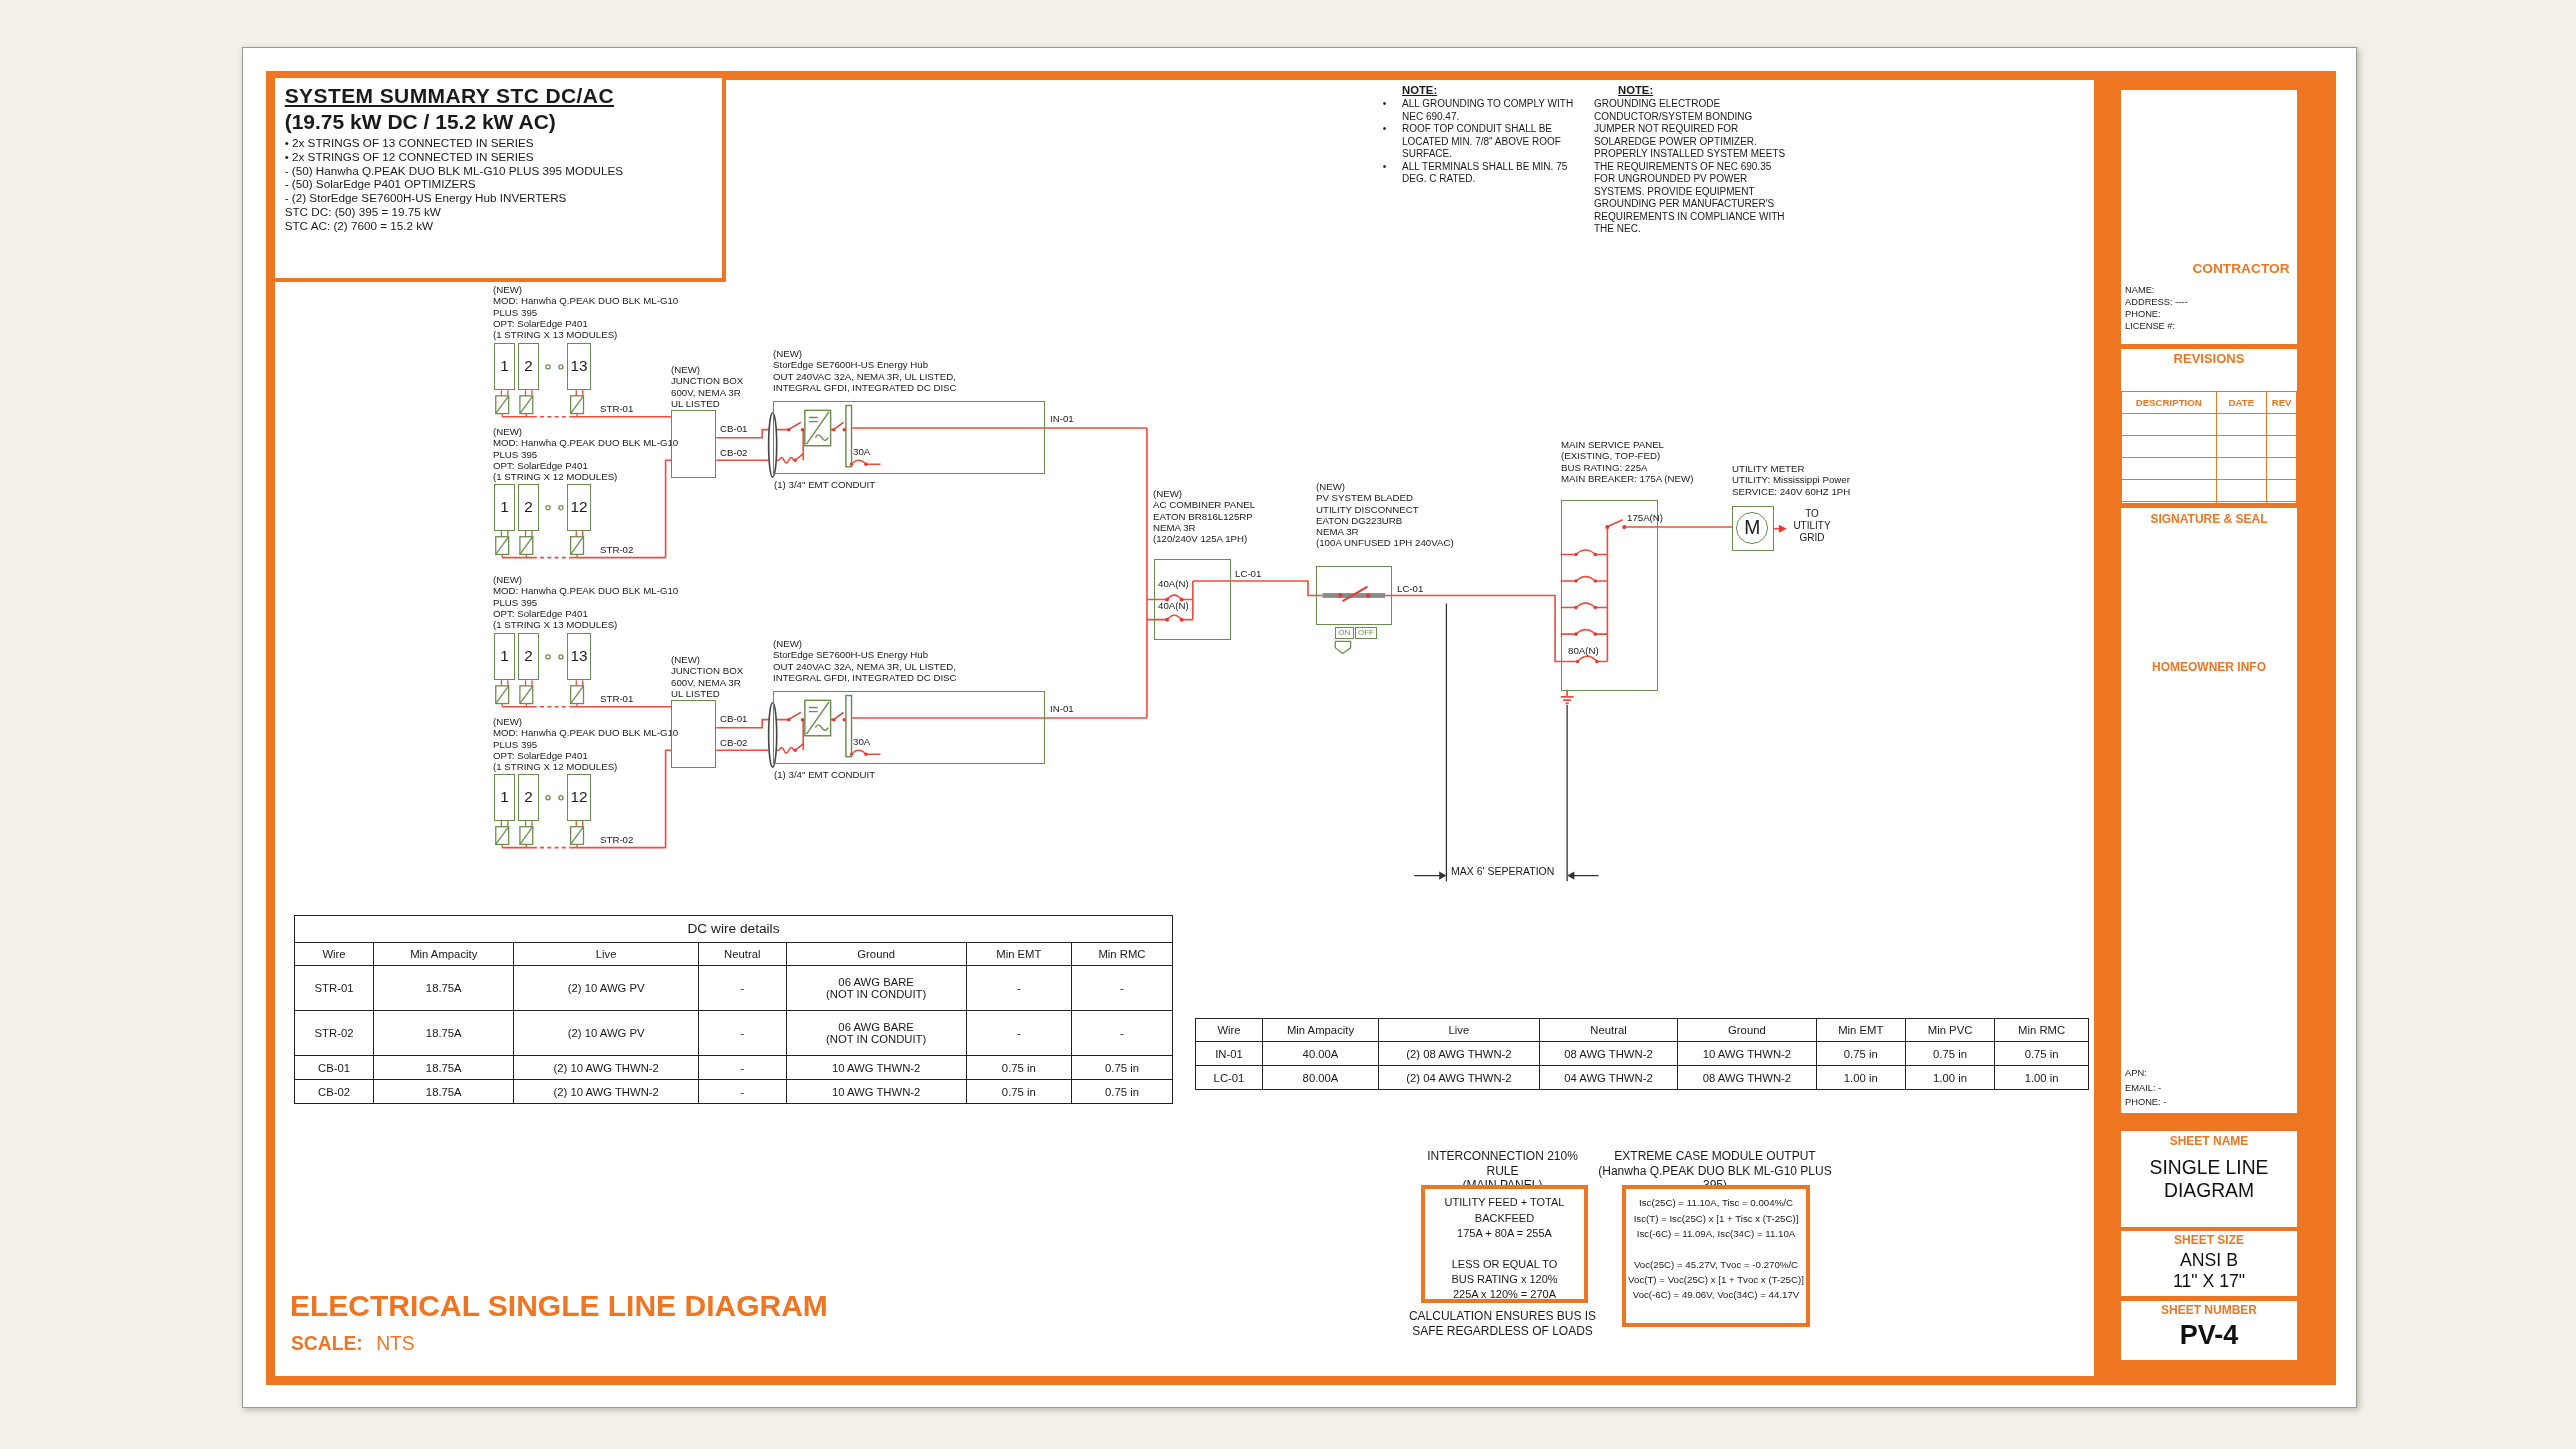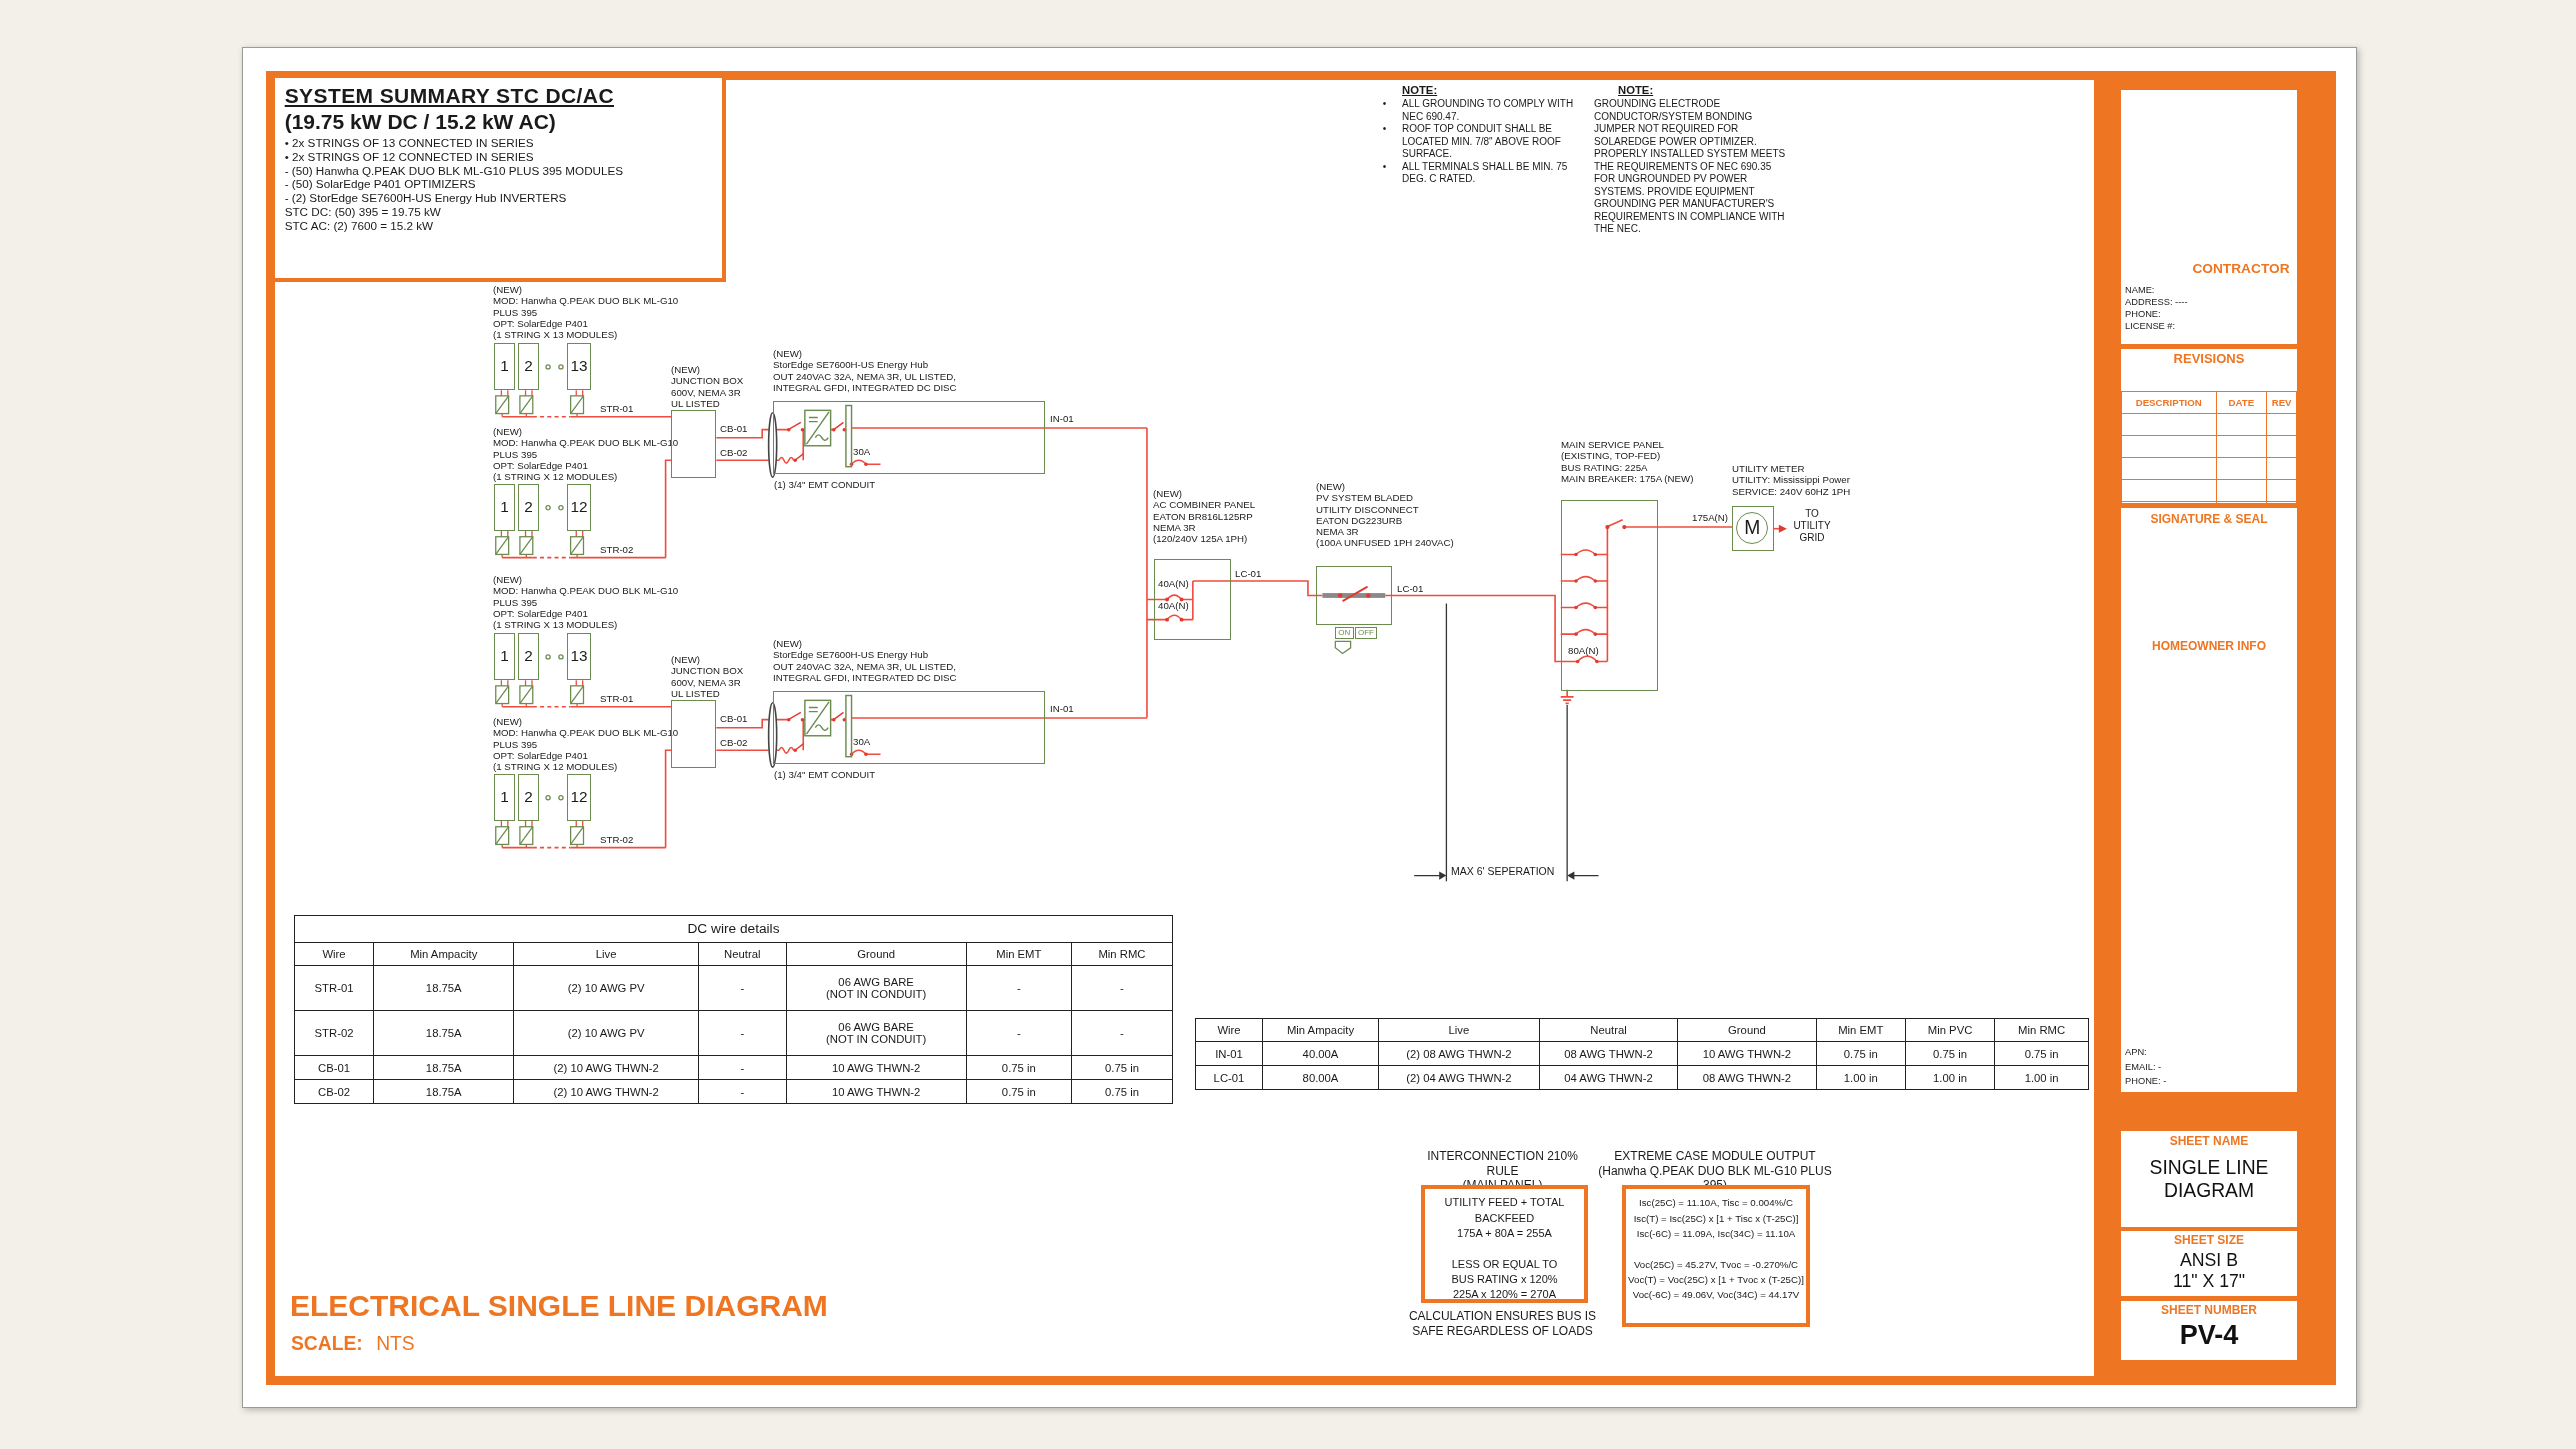--- a/index.html
+++ b/index.html
@@ -273,7 +273,7 @@
     <span>MAIN BREAKER: 175A (NEW)</span>
   </div>
   <div class="gbox" style="left:1318px;top:452px;width:97px;height:191px;"></div>
-  <span class="lbl" style="left:1449px;top:464px;">175A(N)</span>
+  <span class="lbl" style="left:1384px;top:464px;">175A(N)</span>
   <span class="lbl" style="left:1325px;top:597px;">80A(N)</span>
 
   <div class="abs cap" style="left:1489px;top:415px;width:145px;">

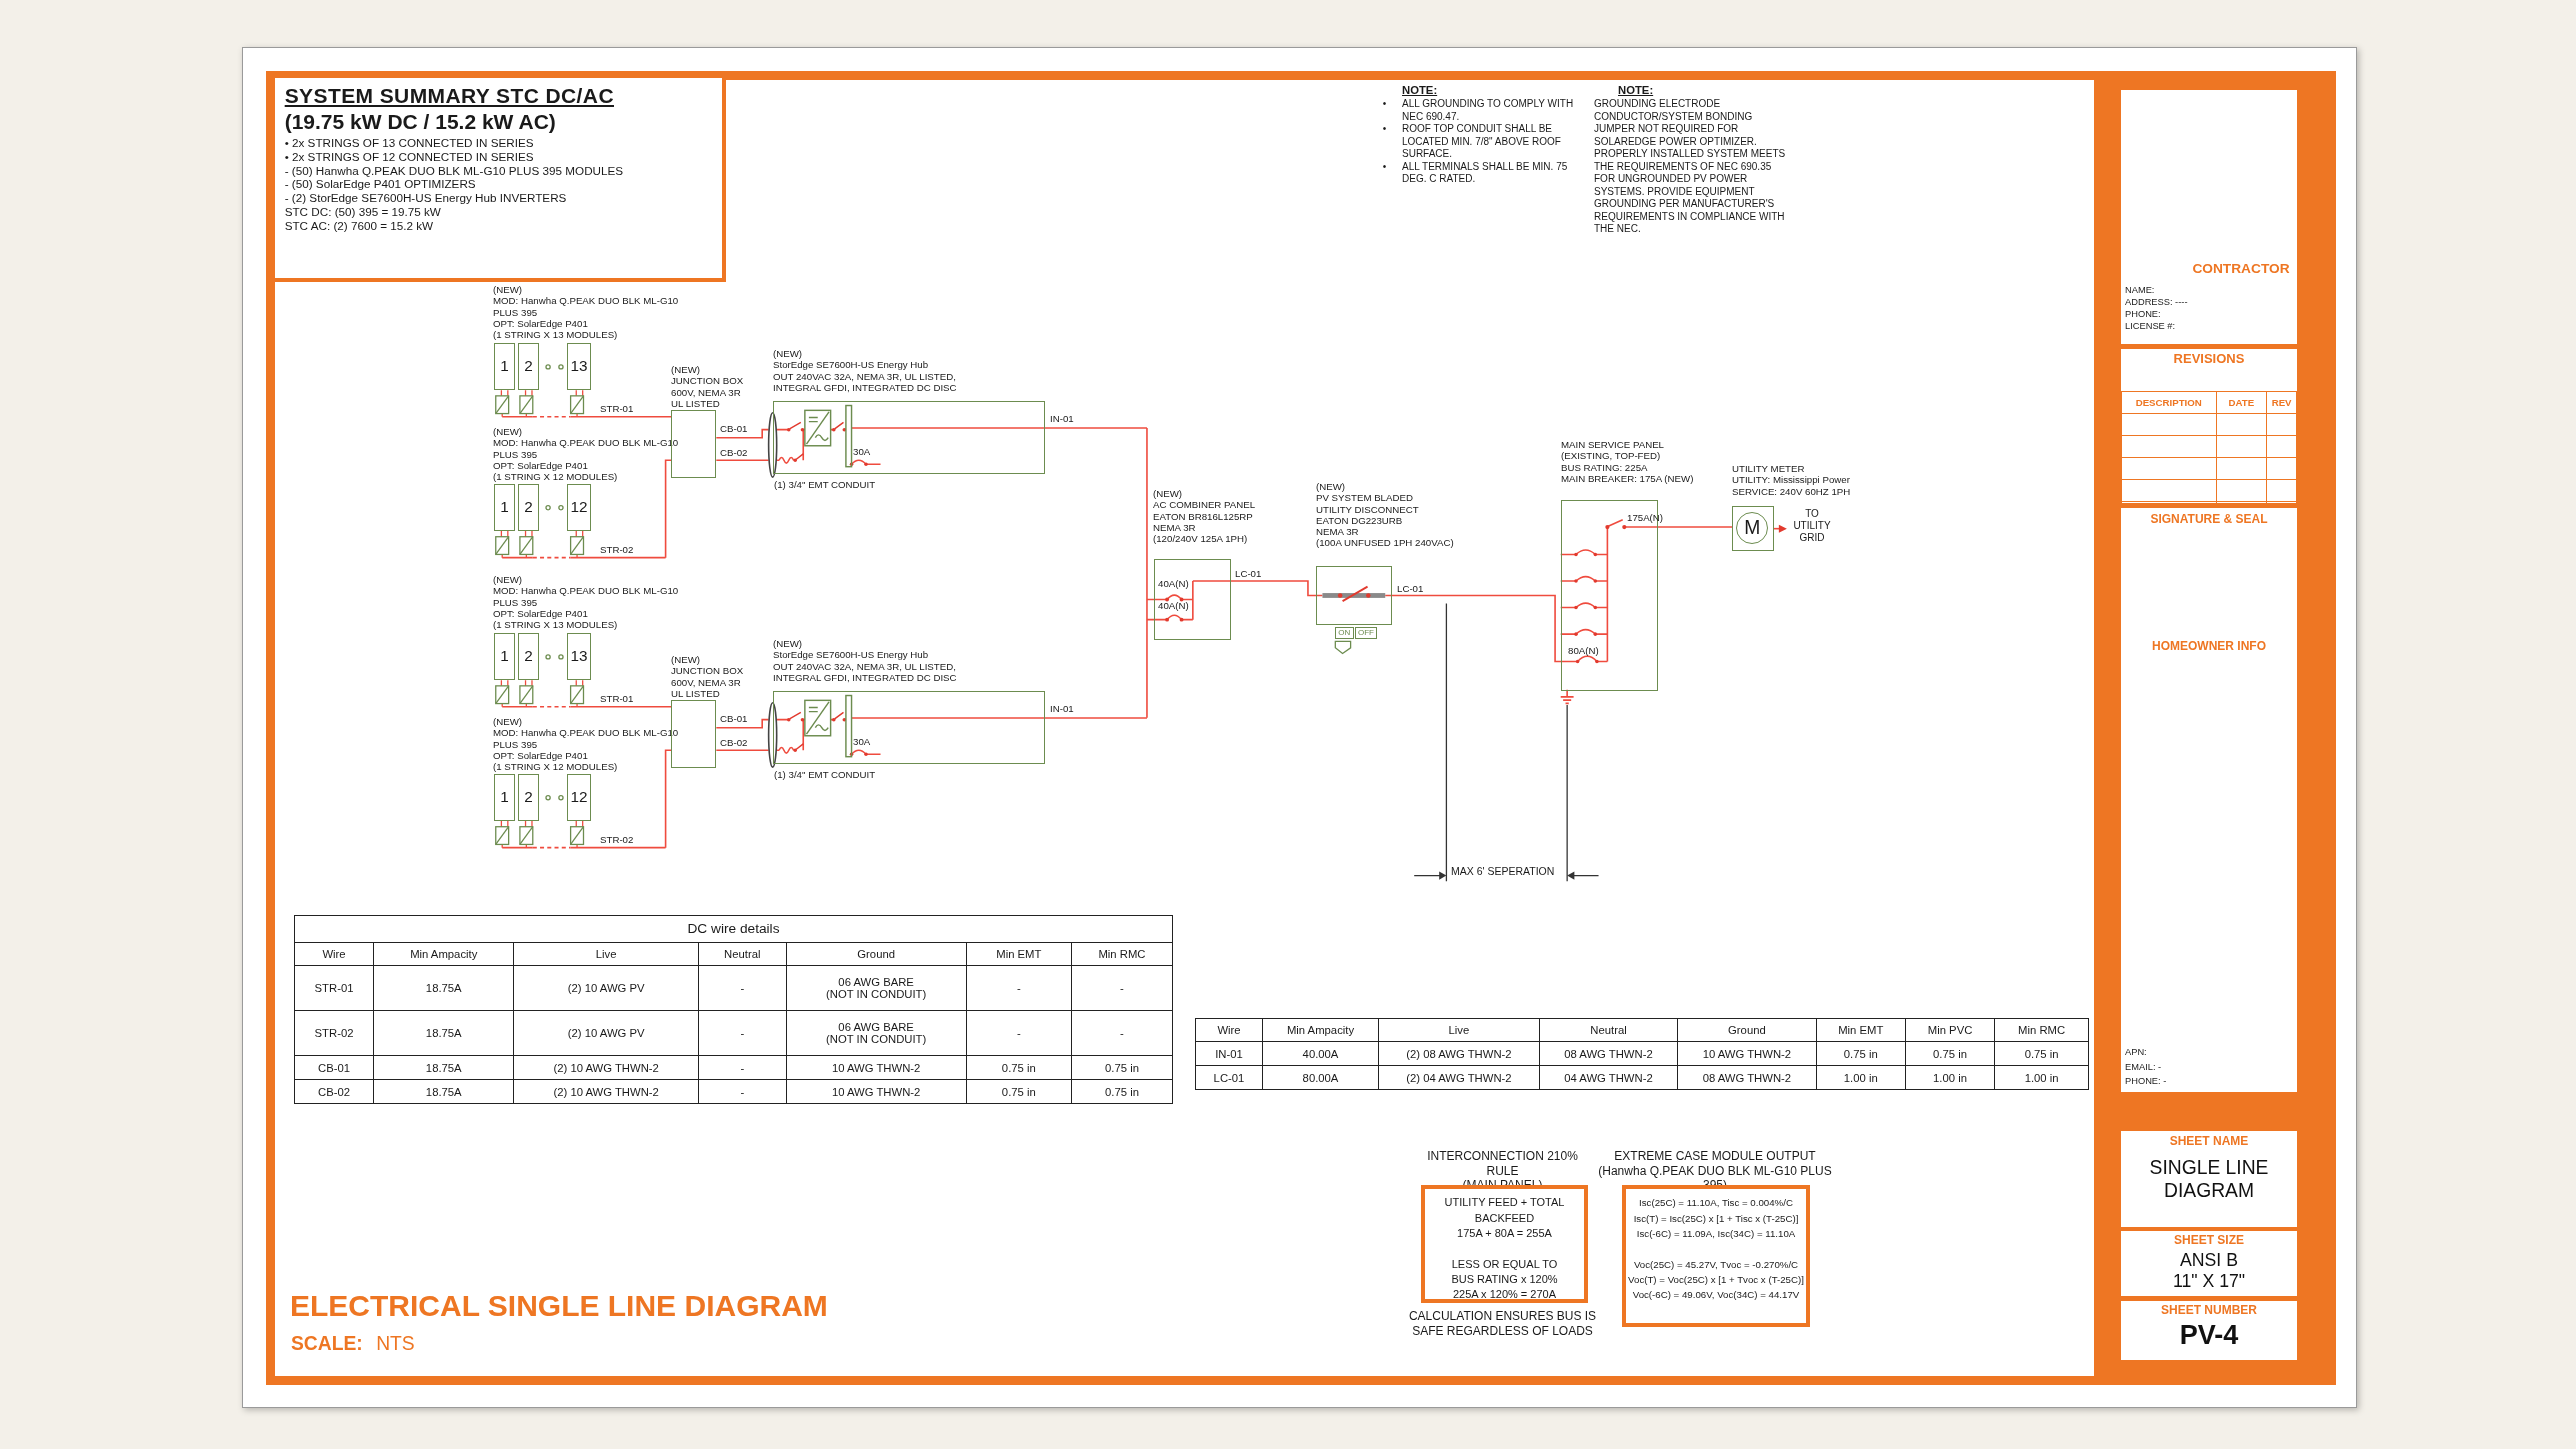--- a/index.html
+++ b/index.html
@@ -500,7 +500,7 @@
     <div class="sbt" style="top:4px;">SIGNATURE &amp; SEAL</div>
   </div>
 
-  <div class="sb" style="left:1878px;top:587px;width:176px;height:457px;">
+  <div class="sb" style="left:1878px;top:608px;width:176px;height:457px;">
     <div class="sbt" style="top:4px;">HOMEOWNER INFO</div>
     <div class="sbfield" style="top:412px;">APN:</div>
     <div class="sbfield" style="top:427px;">EMAIL: -</div>

